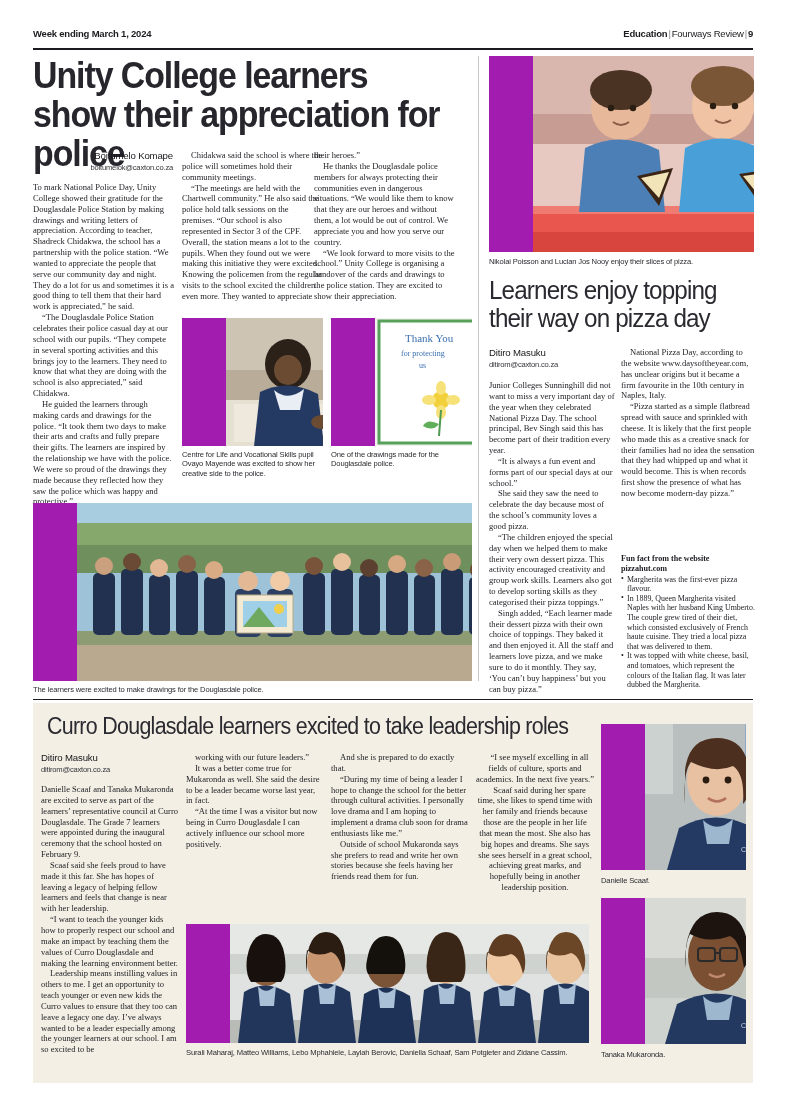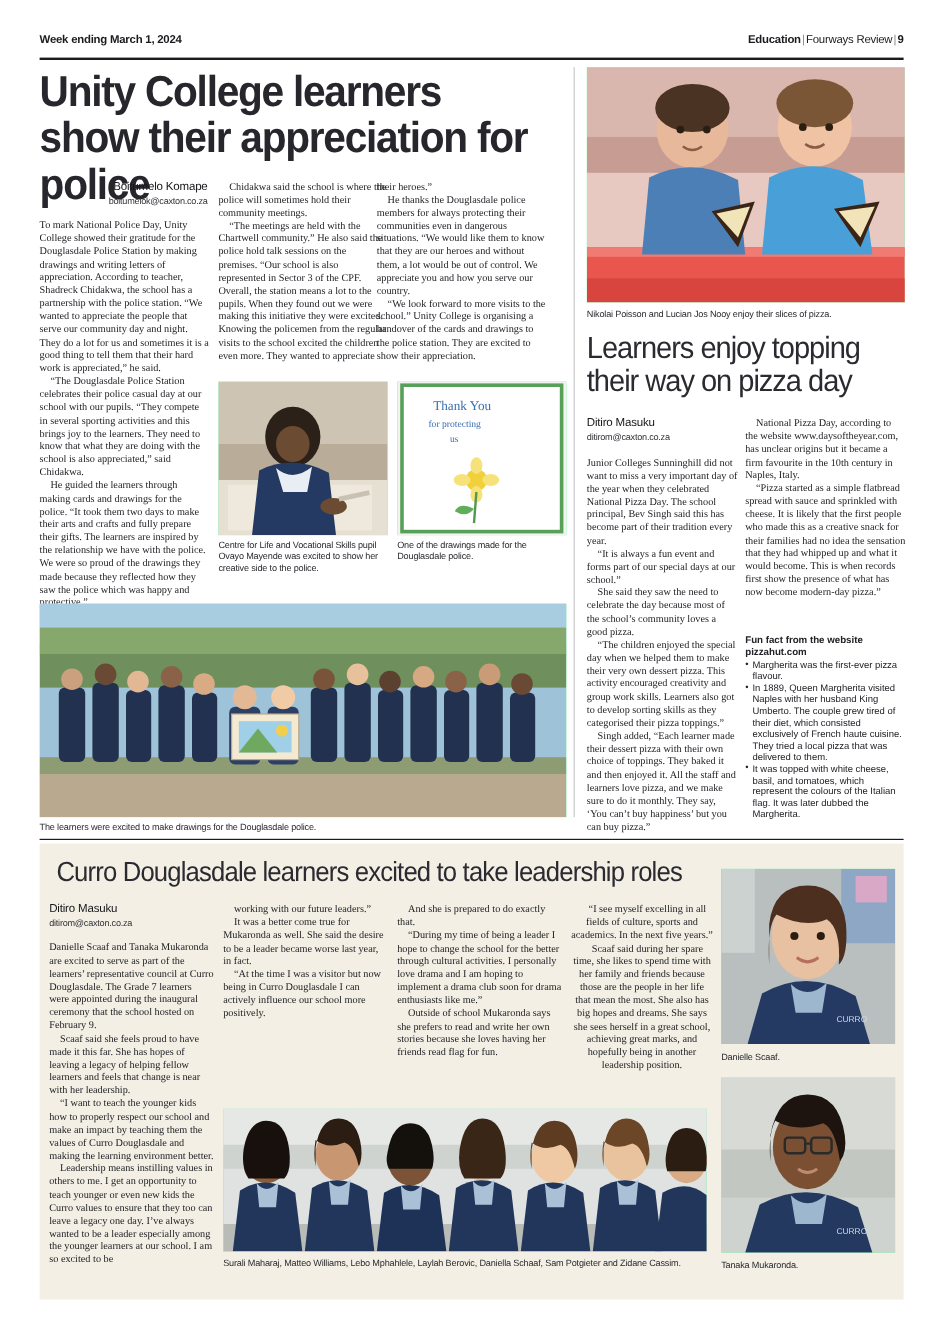--- a/index.html
+++ b/index.html
@@ -86,7 +86,7 @@
   }
 
   
-  .photo { position: absolute; overflow: hidden; background: #86efac; }
+  .photo { position: absolute; overflow: hidden; background: #a21caf; padding-left: 44px; }
 
   
   .funfact {

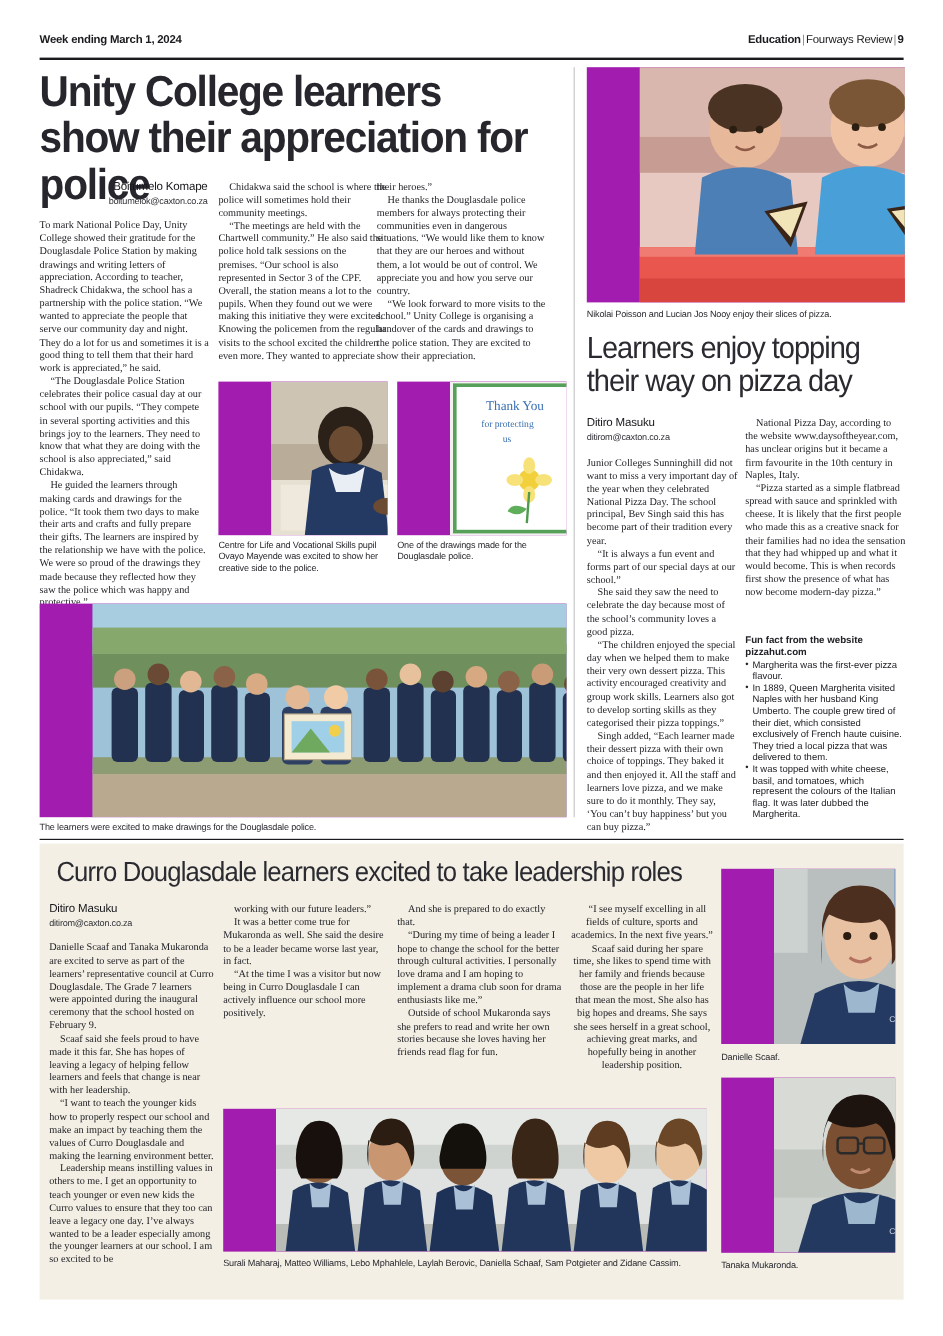--- a/index.html
+++ b/index.html
@@ -90,8 +90,8 @@
 
   
   .funfact {
-    position: absolute; left: 621px; top: 529px; width: 134px;
-    font-family: Liberation Sans, sans-serif;
+    position: absolute; left: 621px; top: 554px; width: 134px;
+    font-family: Liberation Serif, serif;
     font-size: 7.9px; line-height: 9.6px; color: #212127;
   }
   .funfact .ff-title { font-weight: bold; font-size: 8.1px; line-height: 9.8px; margin-bottom: 1px; }

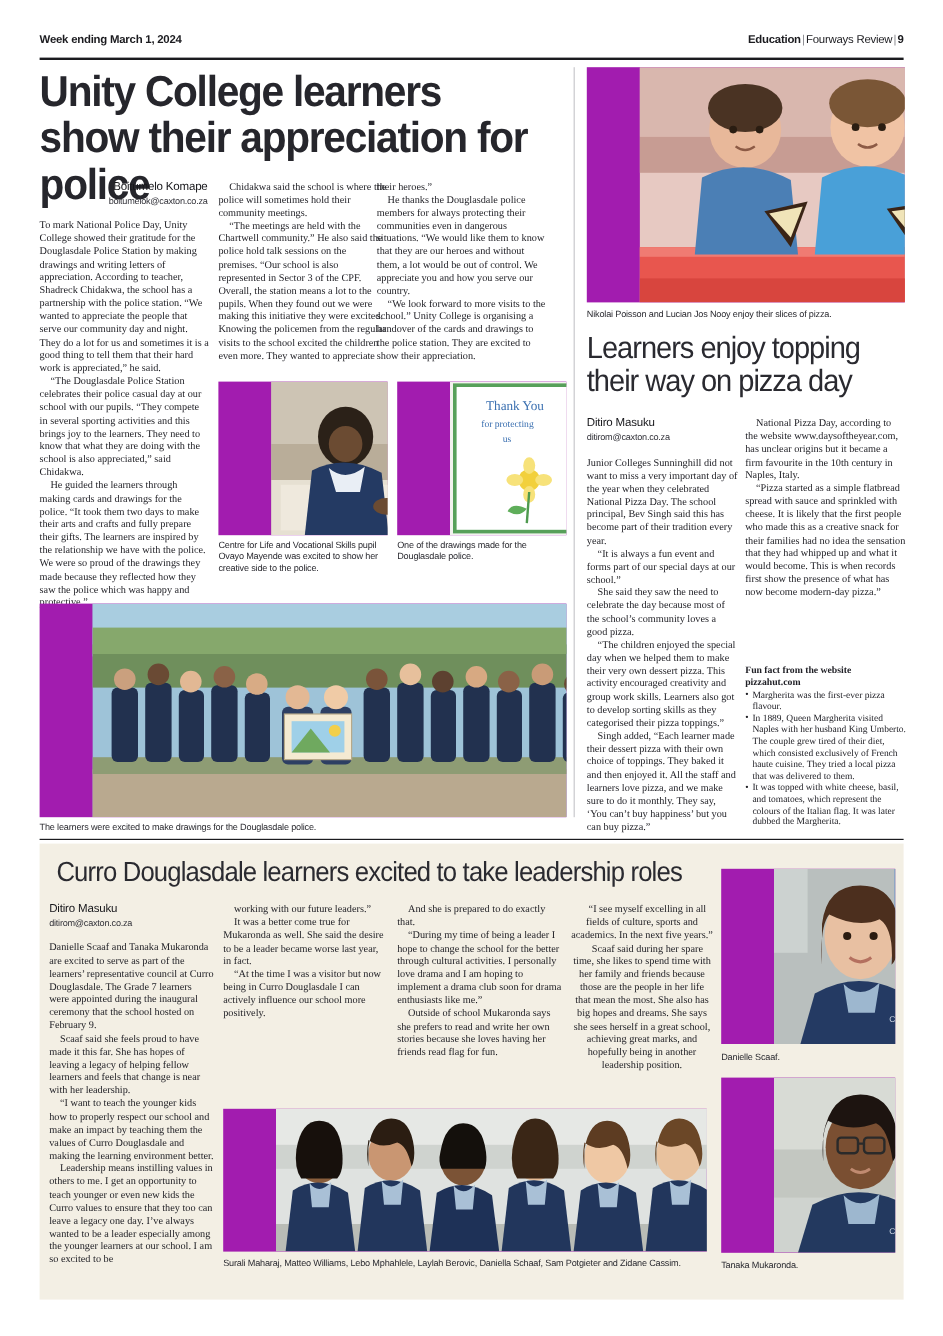--- a/index.html
+++ b/index.html
@@ -316,7 +316,7 @@
   <div class="col" style="left:331px;top:752px;width:137px;">
     <p>And she is prepared to do exactly that.</p>
     <p>“During my time of being a leader I hope to change the school for the better through cultural activities. I personally love drama and I am hoping to implement a drama club soon for drama enthusiasts like me.”</p>
-    <p>Outside of school Mukaronda says she prefers to read and write her own stories because she loves having her friends read flag for fun.</p>
+    <p>Outside of school Mukaronda says she prefers to read and write her own stories because she feels having her friends read them for fun.</p>
   </div>
 
   <div class="col" style="left:476px;top:752px;width:118px;text-align:center;">

